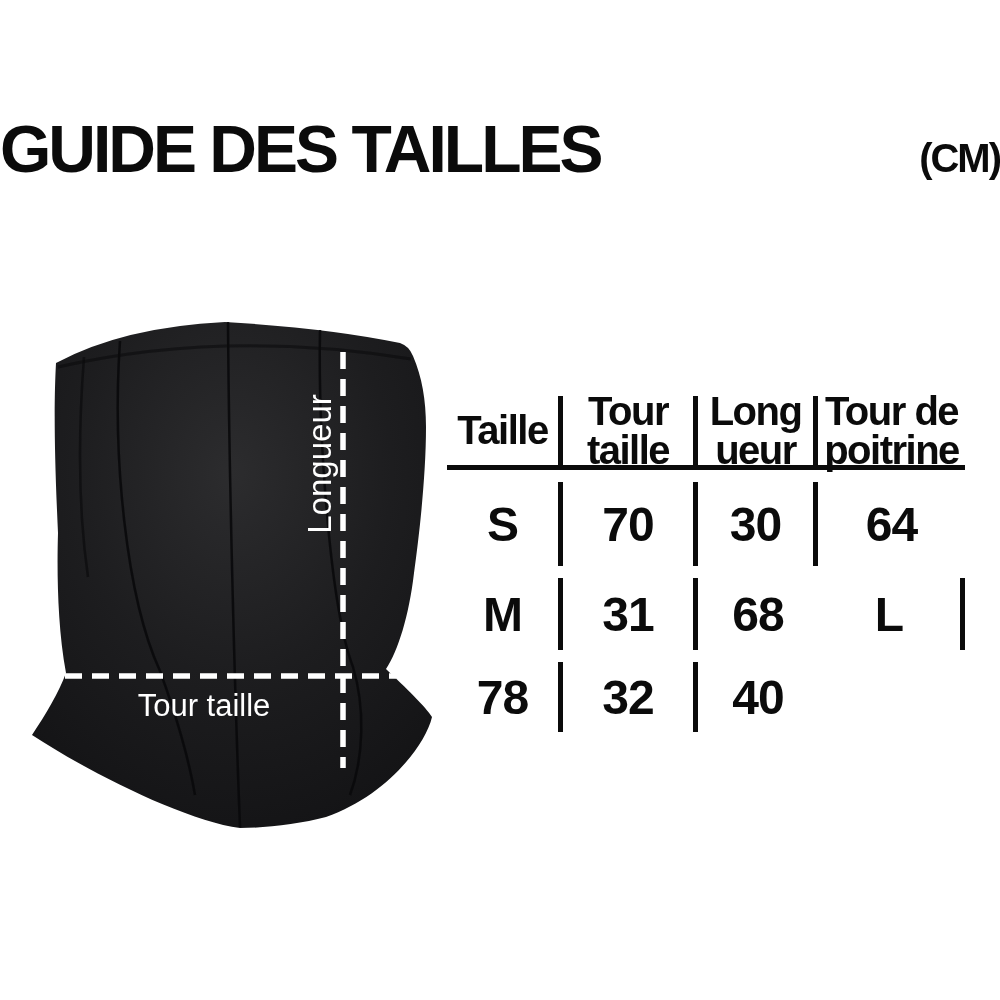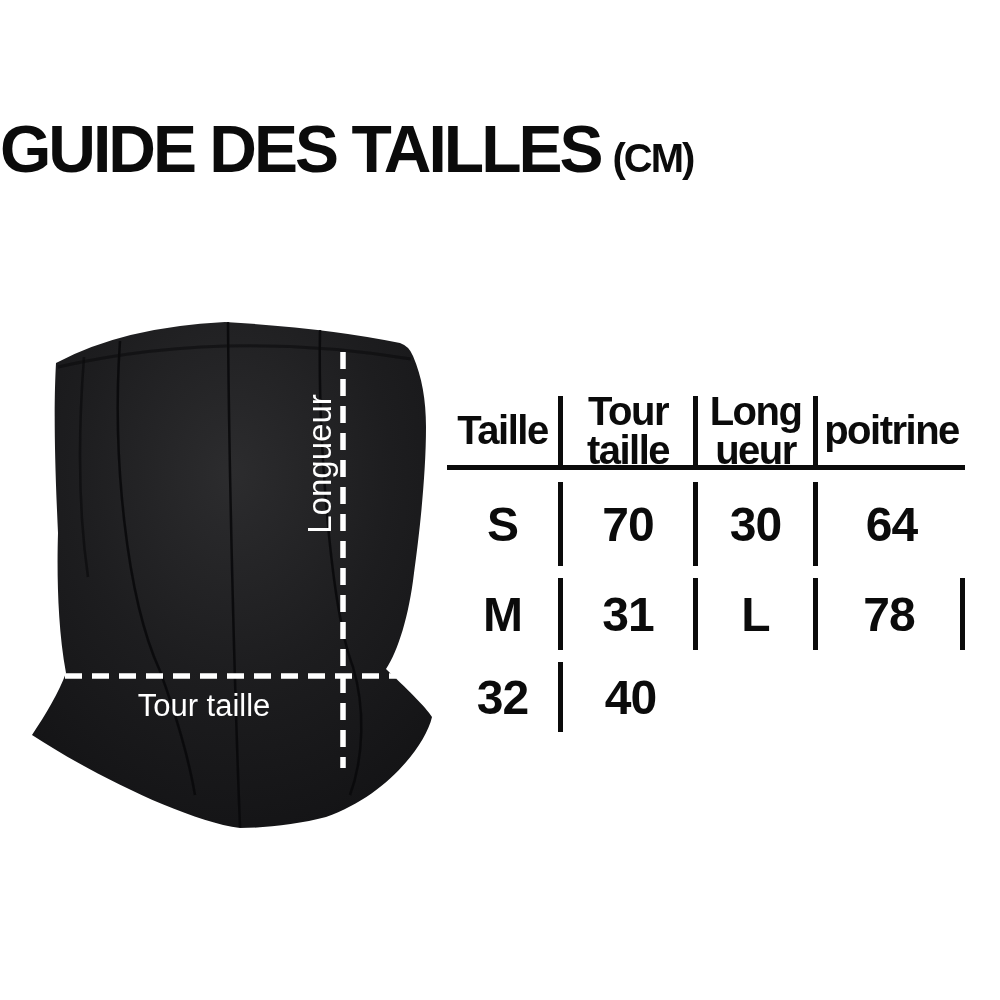--- a/index.html
+++ b/index.html
@@ -21,7 +21,7 @@
     position: absolute;
     top: 116px; left: 0; width: 1000px;
     display: flex;
-    justify-content: flex-start;
+    justify-content: space-between;
     align-items: baseline;
     gap: 12px;
     white-space: nowrap;

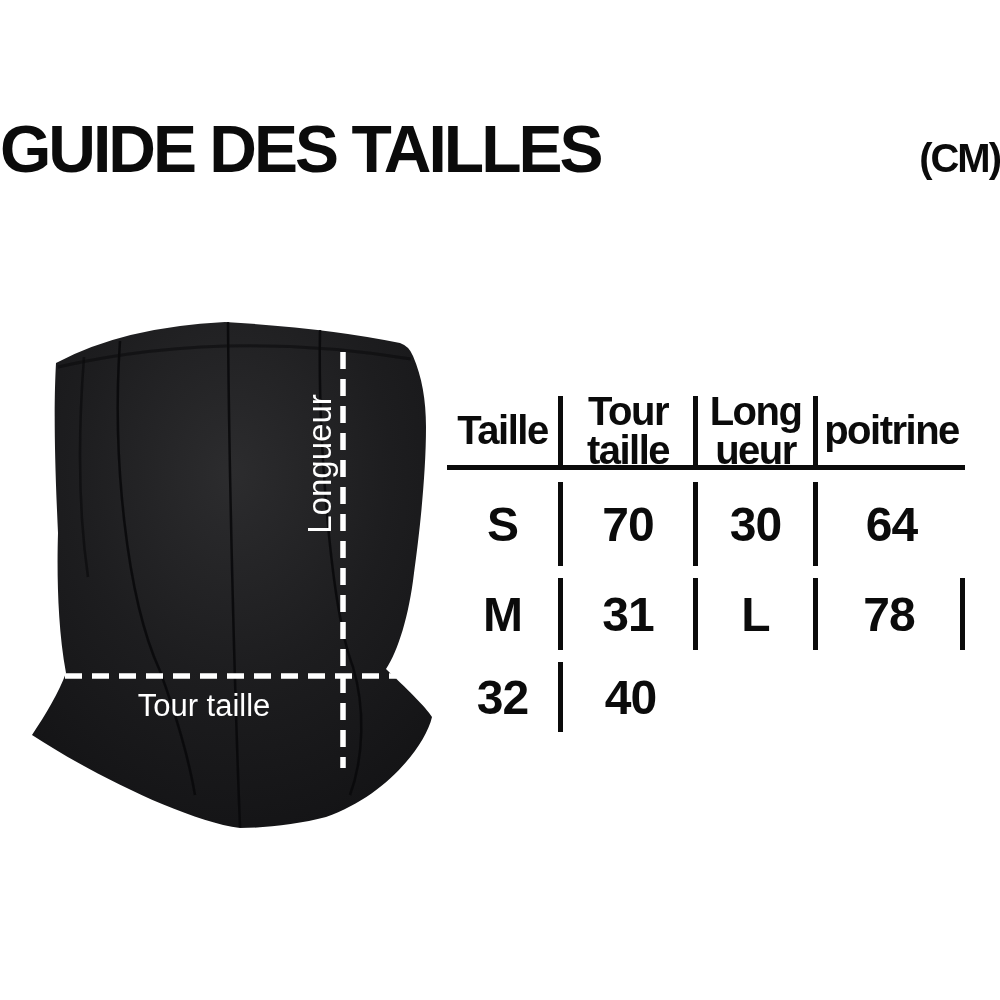--- a/index.html
+++ b/index.html
@@ -143,6 +143,7 @@
       <span>ueur</span>
     </div>
     <div class="cell th">
+      <span>Tour de</span>
       <span>poitrine</span>
     </div>
 

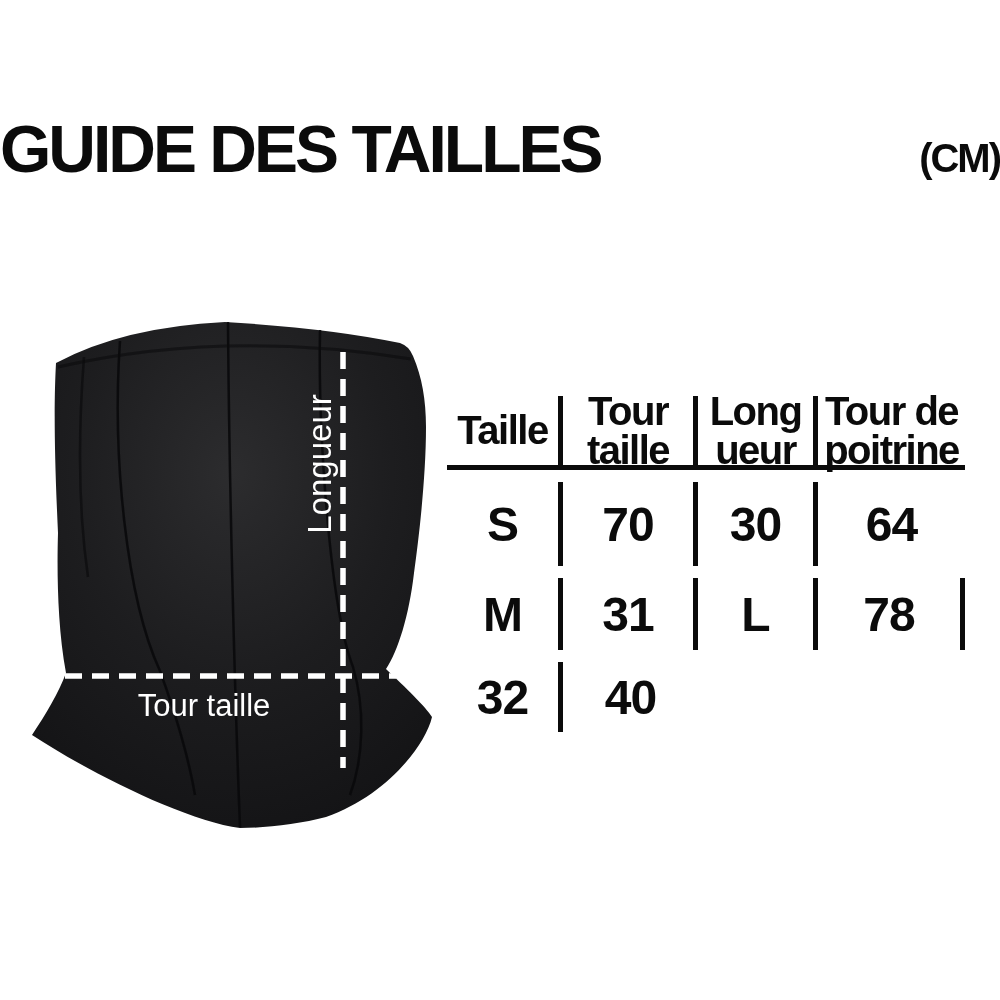--- a/index.html
+++ b/index.html
@@ -154,6 +154,7 @@
 
     <div class="cell td col-sep">M</div>
     <div class="cell td col-sep">31</div>
+    <div class="cell td">68</div>
 
     <div class="cell td col-sep">L</div>
     <div class="cell td col-sep">78</div>

